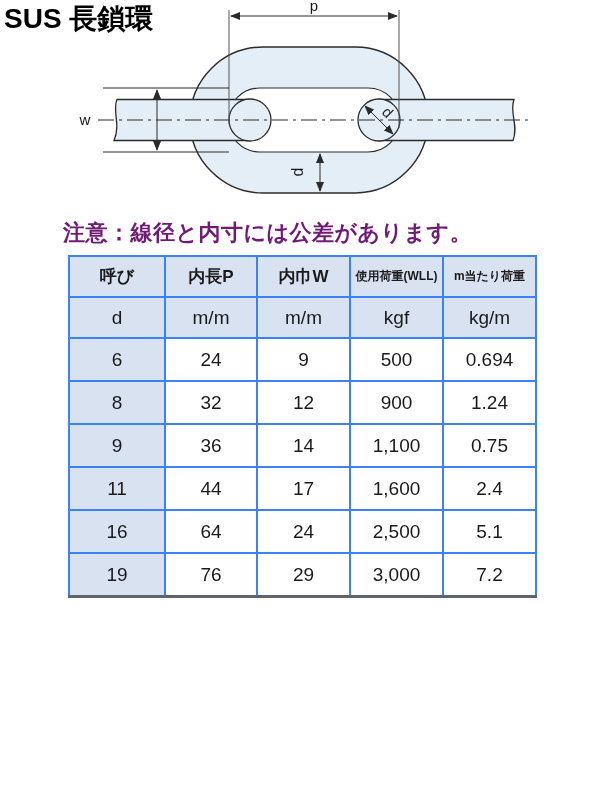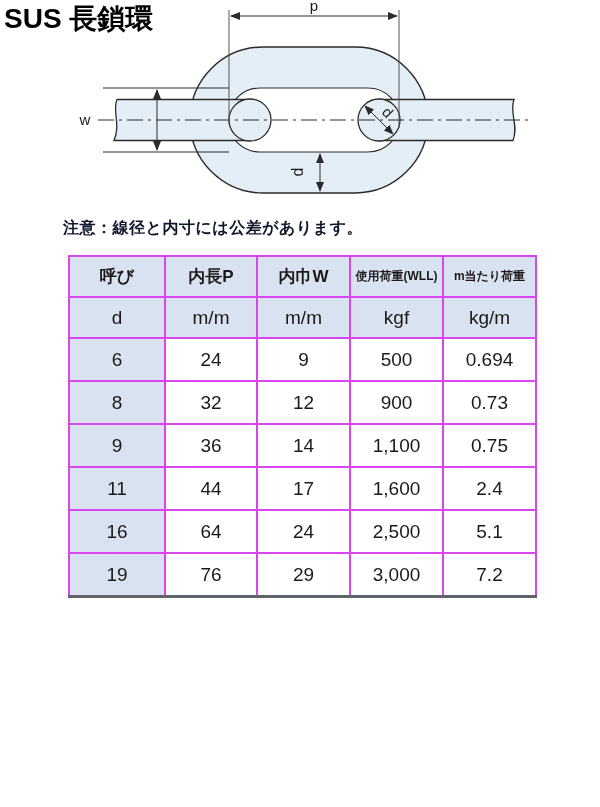--- a/index.html
+++ b/index.html
@@ -19,7 +19,7 @@
   .diagram{position:absolute;left:0;top:0;width:600px;height:220px;}
   .note{
     position:absolute;left:63px;top:218px;
-    font-size:16px;font-weight:bold;color:#0f172a;
+    font-size:22px;font-weight:bold;color:#701a75;
     white-space:nowrap;letter-spacing:0.5px;
   }
   table.spec{

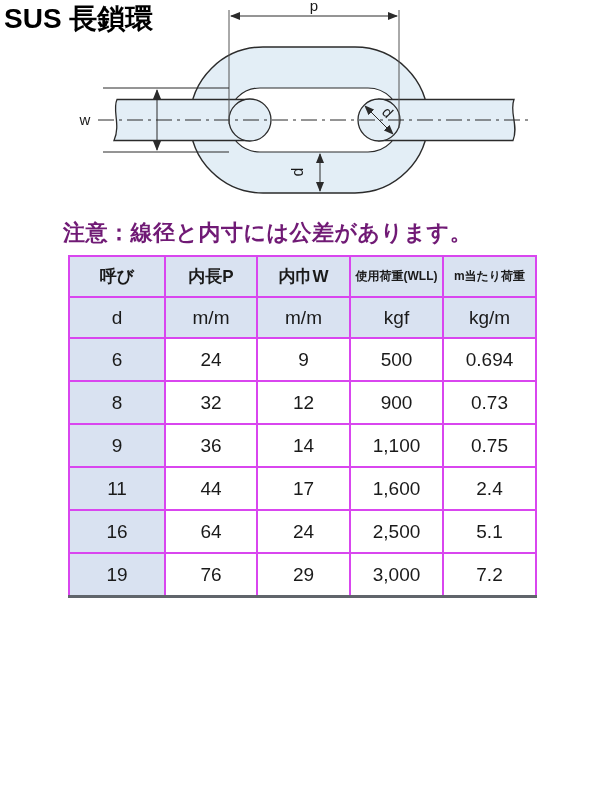--- a/index.html
+++ b/index.html
@@ -30,7 +30,7 @@
     border-bottom:3px solid #60656b;
   }
   table.spec td{
-    border:2px solid #d946ef;
+    border:2px solid #3b82f6;
     text-align:center;vertical-align:middle;
     padding:0;color:#1a1a1a;
     background:#ffffff;

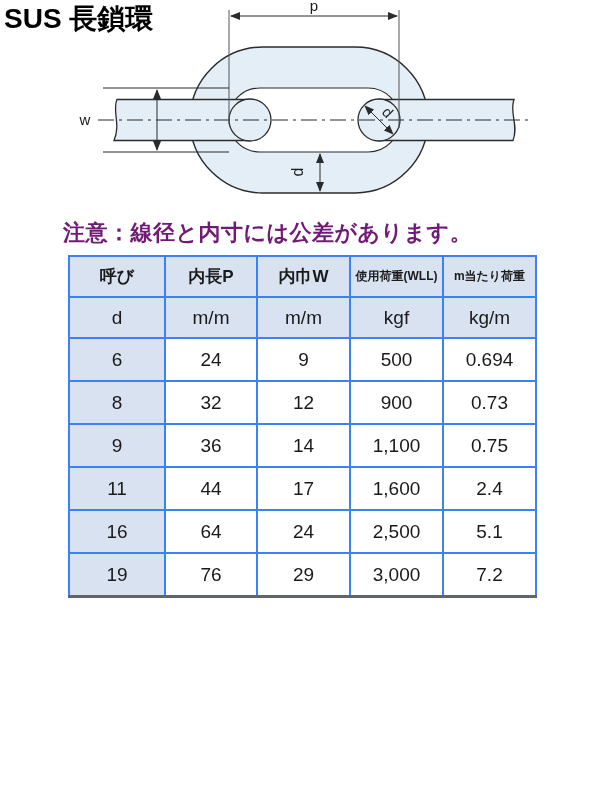--- a/index.html
+++ b/index.html
@@ -118,7 +118,7 @@
     <td>32</td>
     <td>12</td>
     <td>900</td>
-    <td>0.73</td>
+    <td>1.24</td>
   </tr>
   <tr class="data">
     <td class="shade">9</td>

